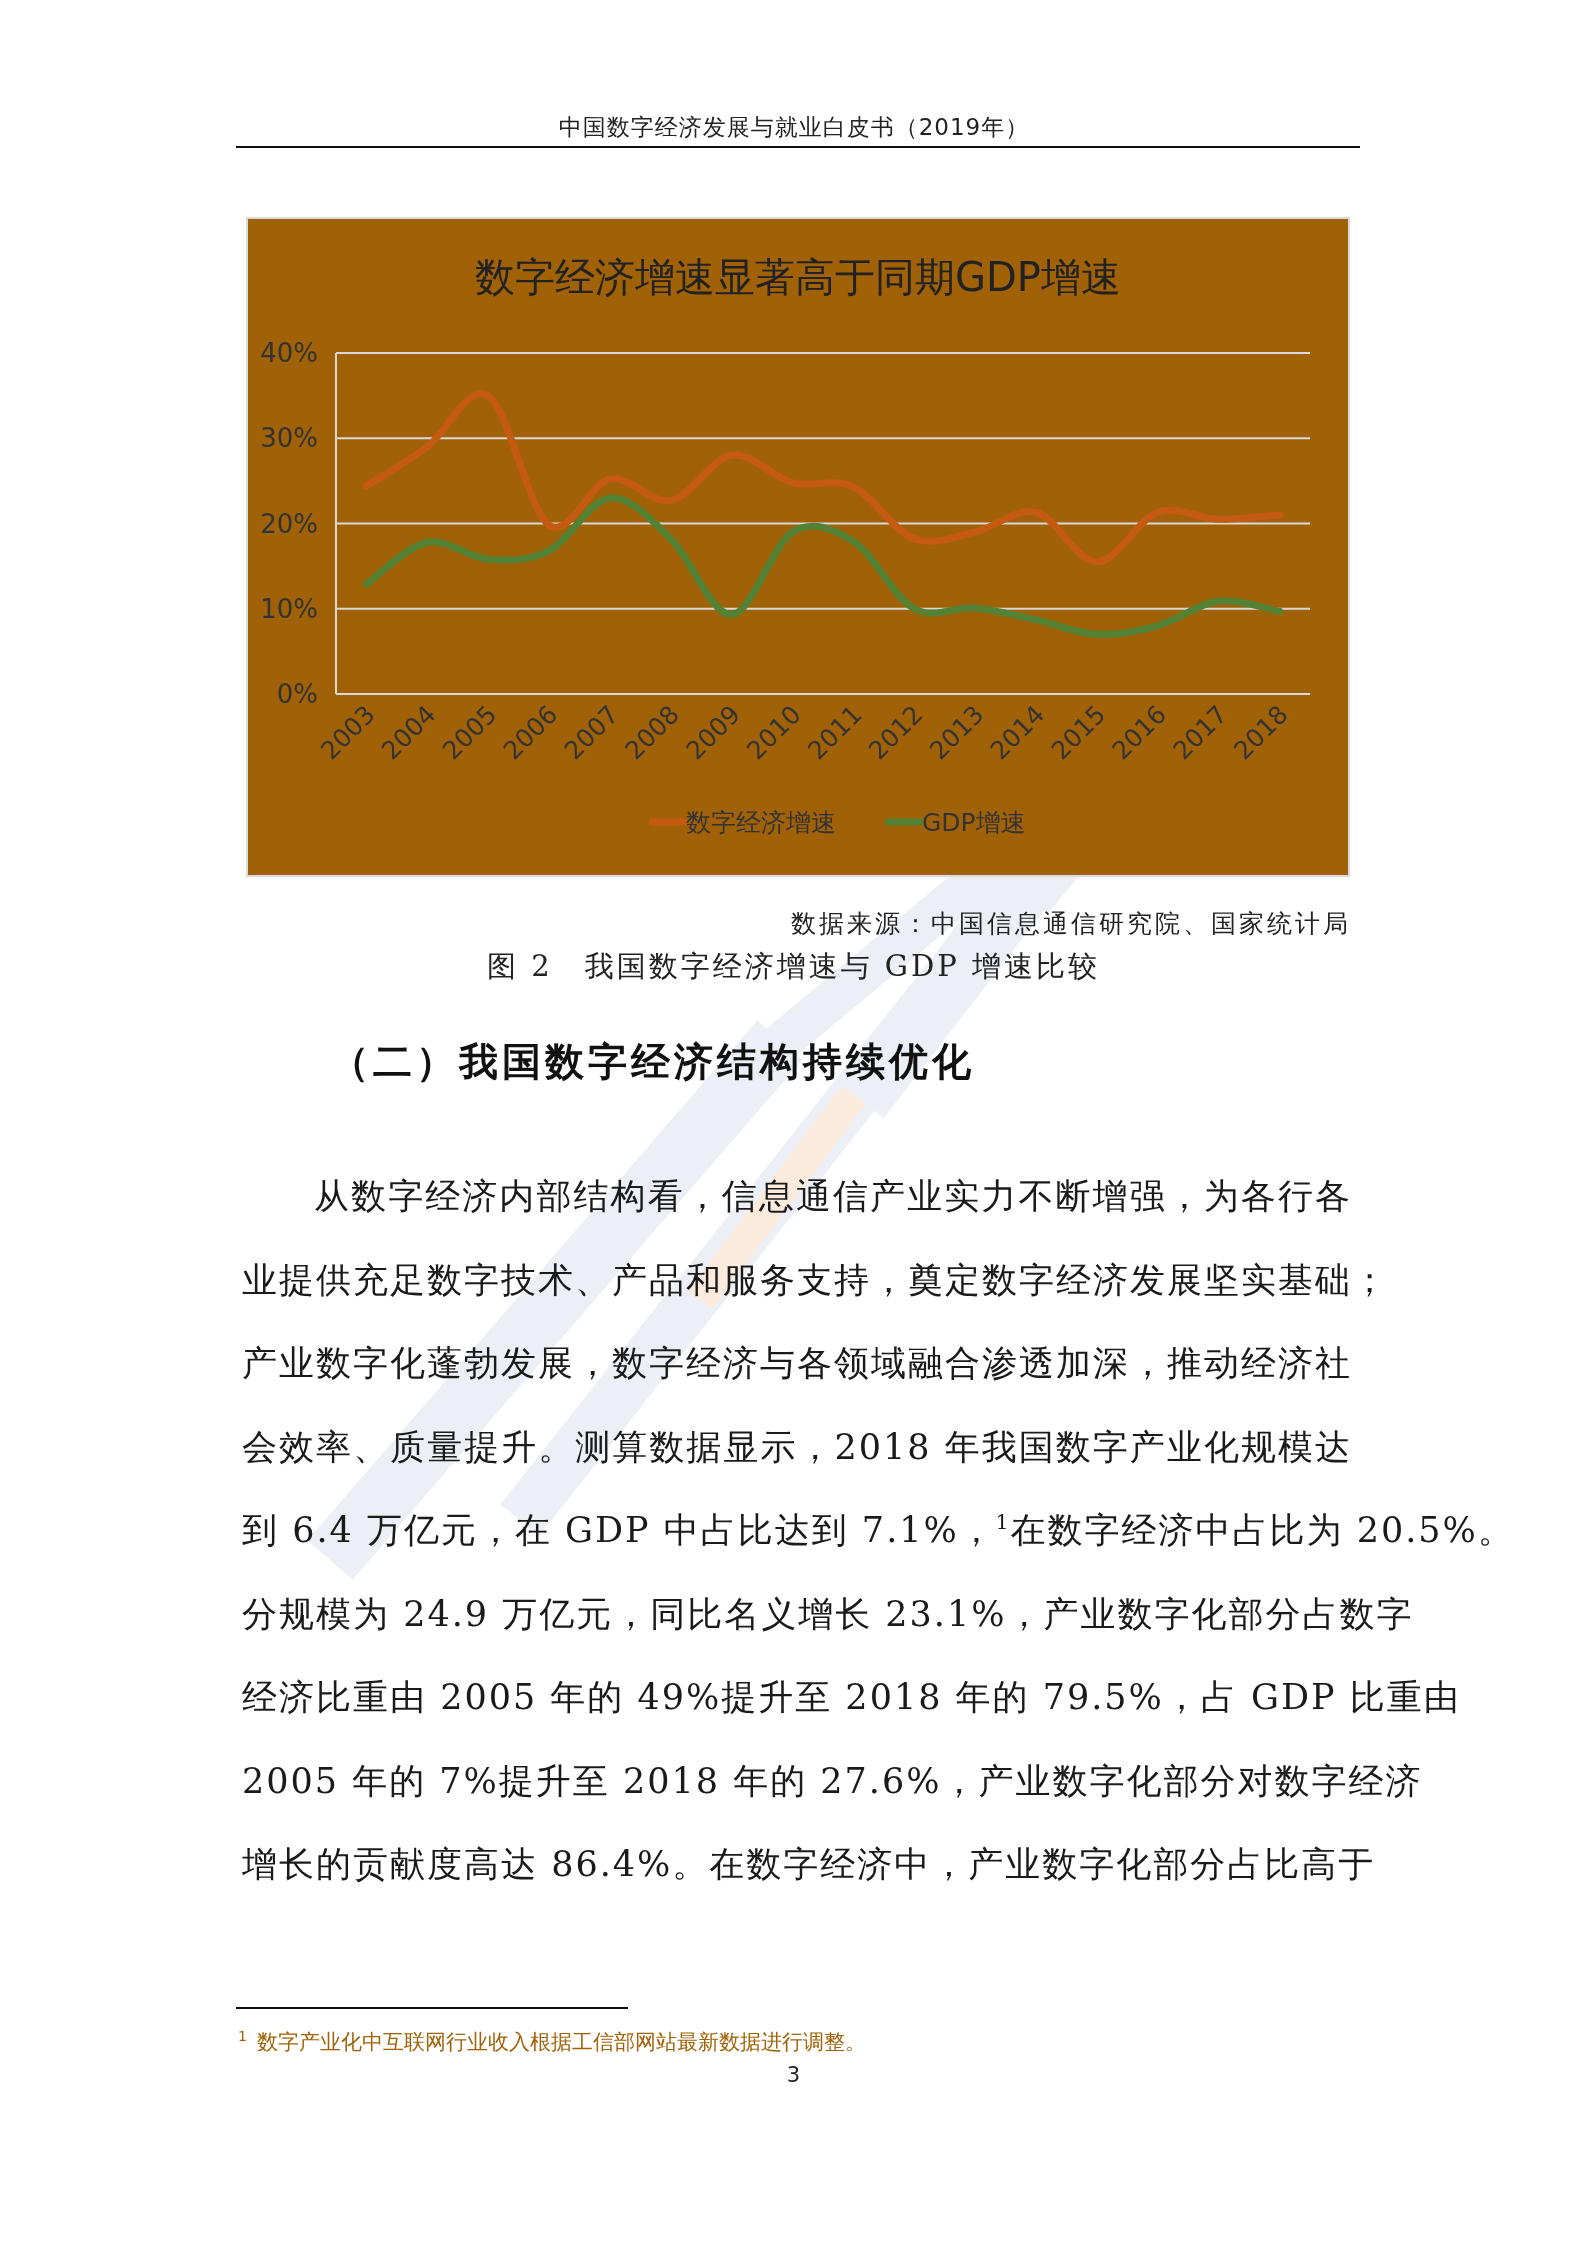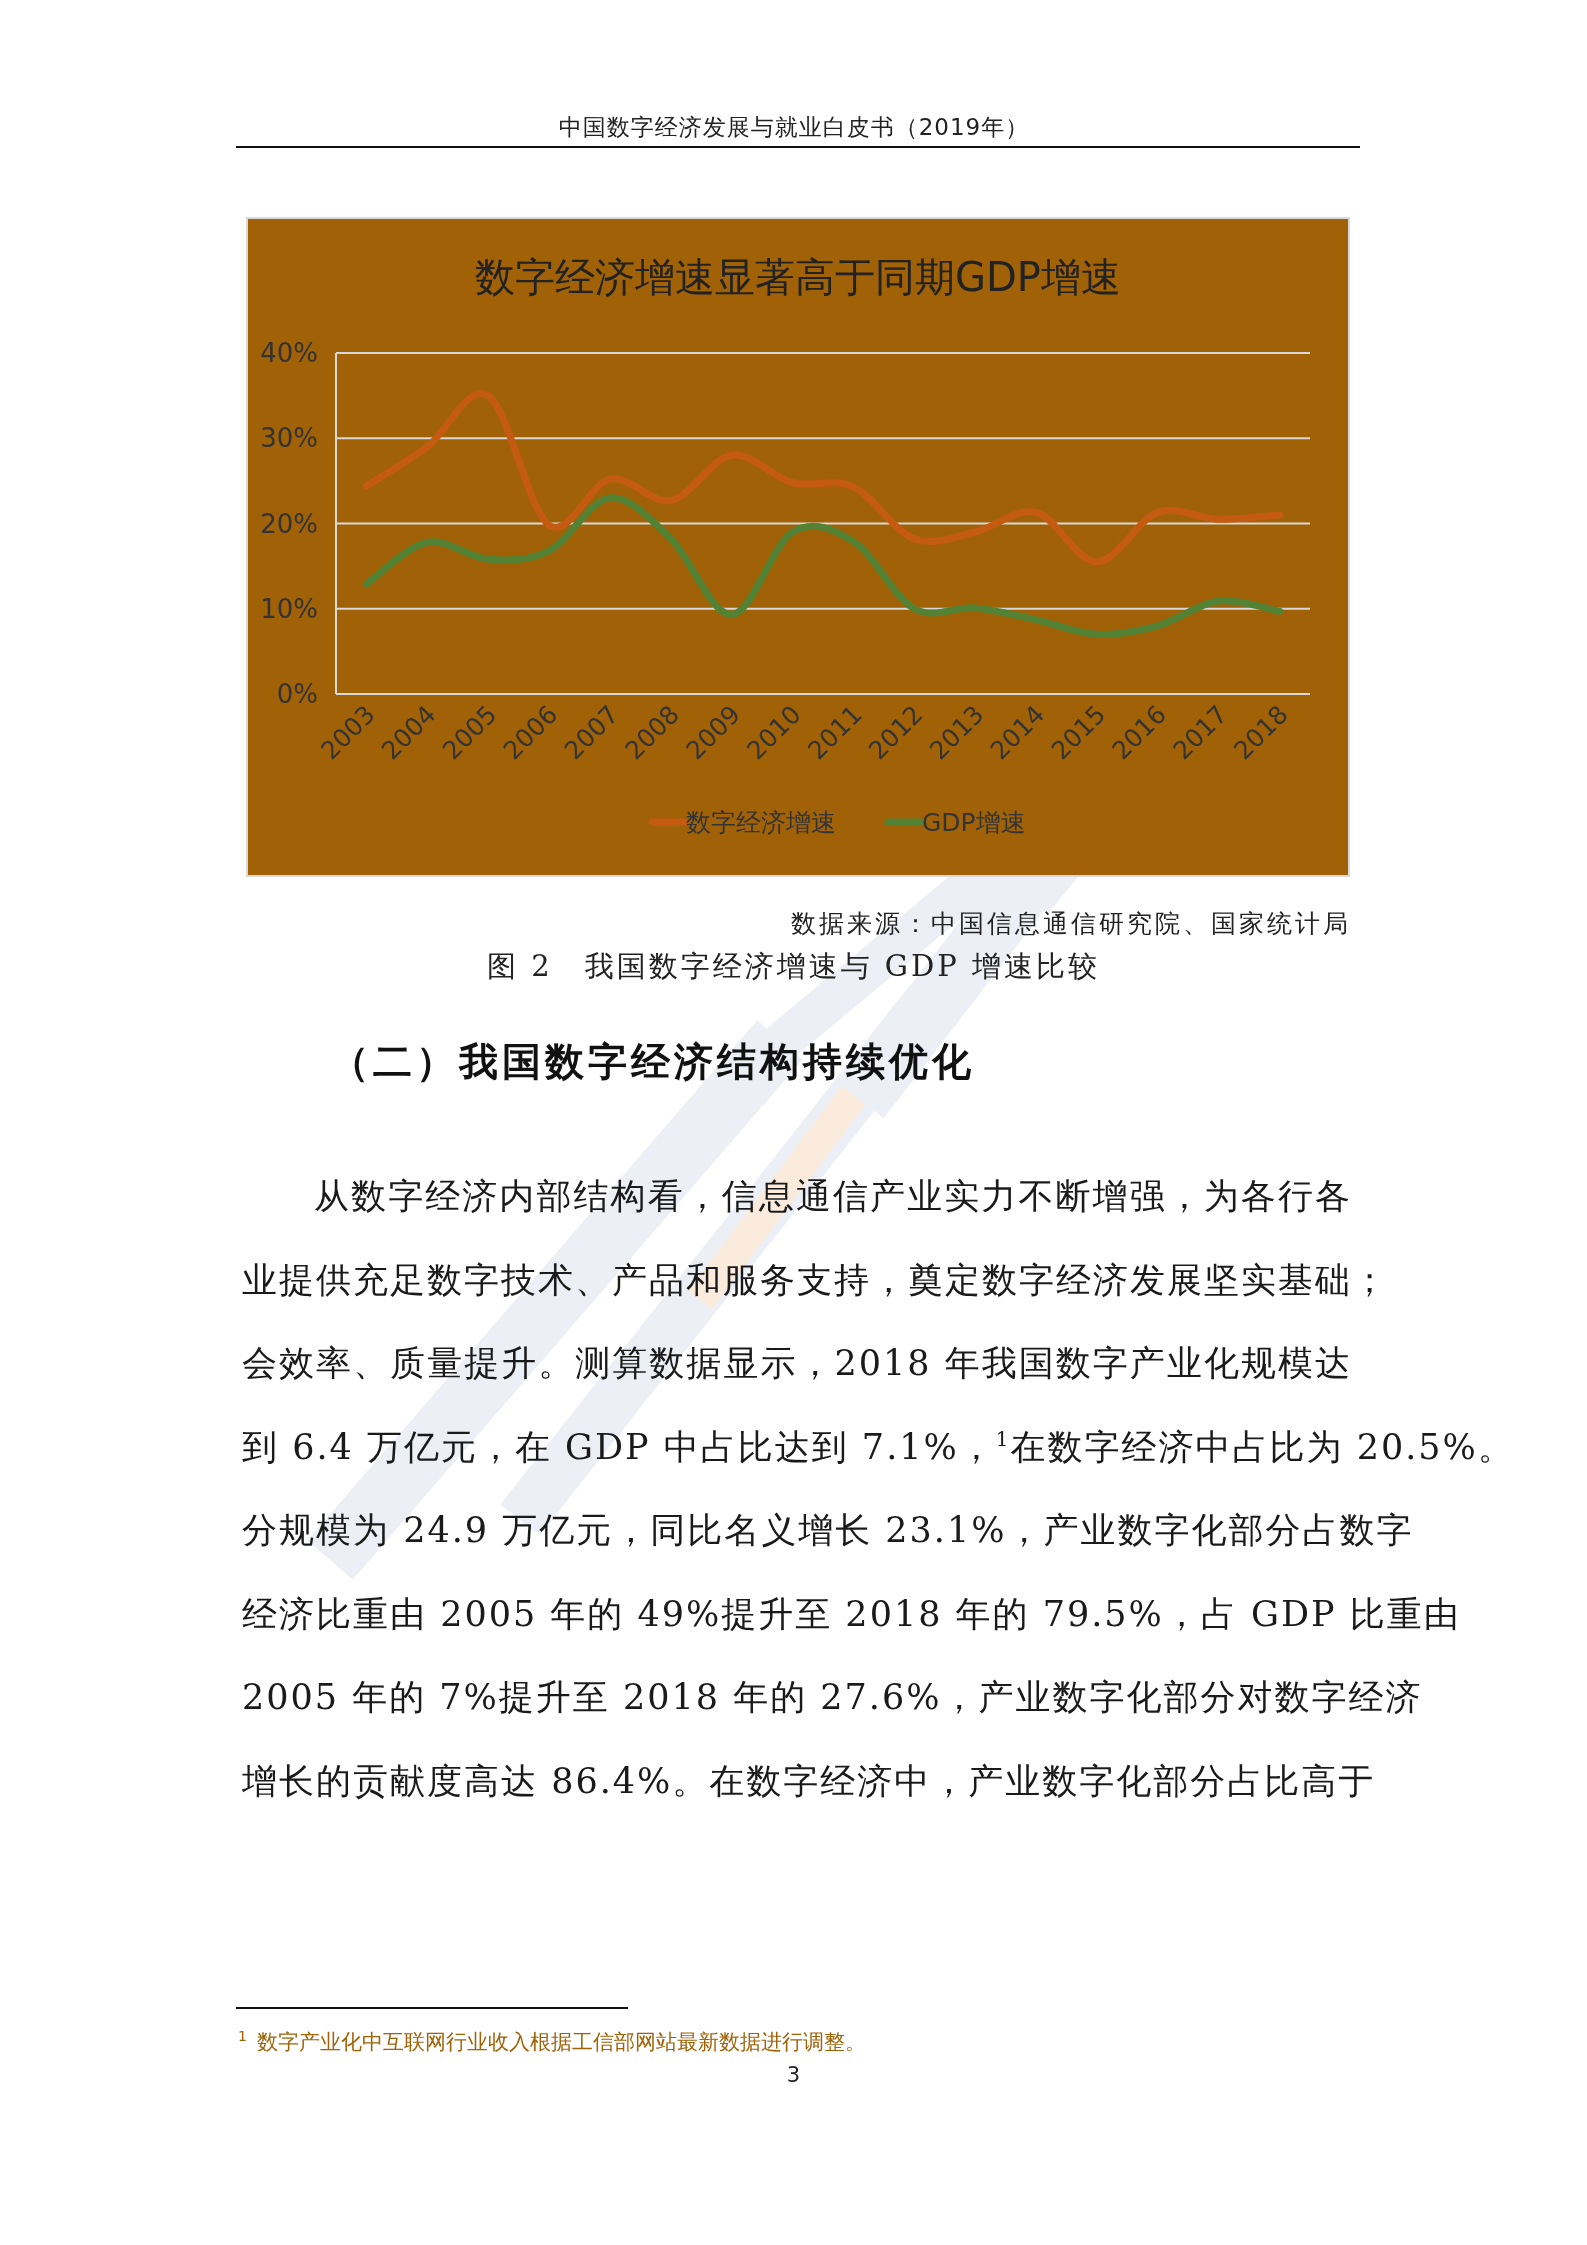--- a/index.html
+++ b/index.html
@@ -98,6 +98,7 @@
 <div class="body-text">
   <span class="body-line first">从数字经济内部结构看，信息通信产业实力不断增强，为各行各</span>
   <span class="body-line">业提供充足数字技术、产品和服务支持，奠定数字经济发展坚实基础；</span>
+  <span class="body-line">产业数字化蓬勃发展，数字经济与各领域融合渗透加深，推动经济社</span>
   <span class="body-line">会效率、质量提升。测算数据显示，2018 年我国数字产业化规模达</span>
   <span class="body-line"><span>到 6.4 万亿元，在 GDP 中占比达到 7.1%，</span><span class="sup">1</span><span>在数字经济中占比为 20.5%。</span></span>
   <span class="body-line">分规模为 24.9 万亿元，同比名义增长 23.1%，产业数字化部分占数字</span>

